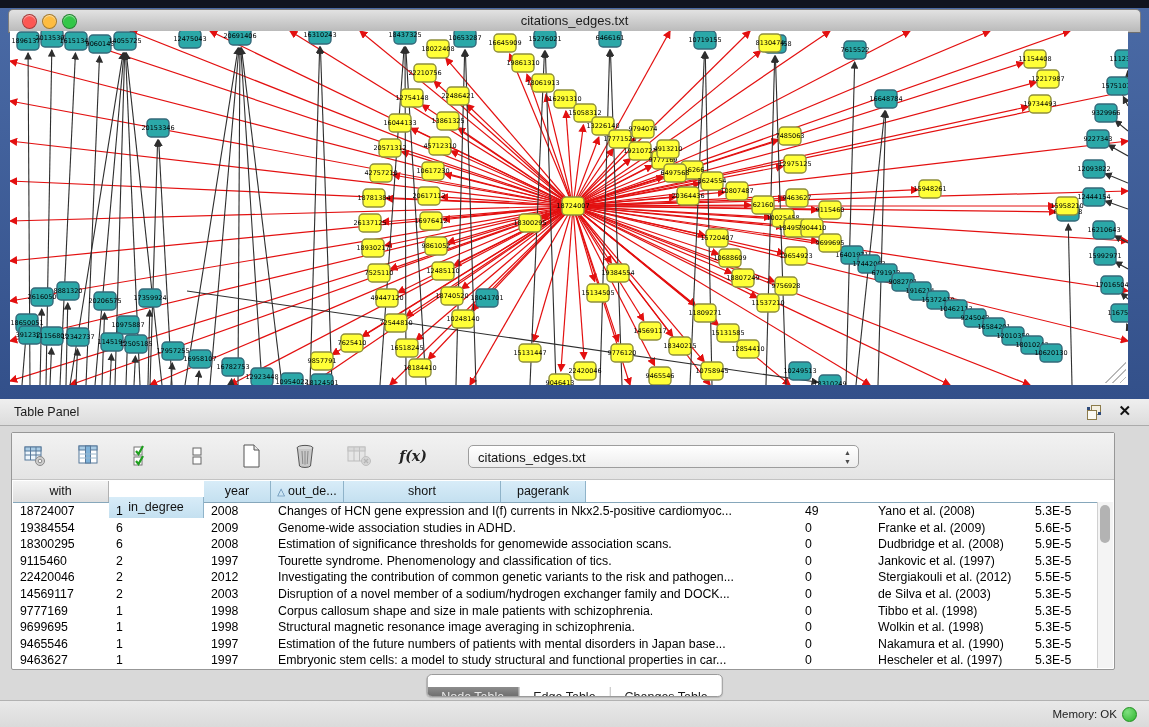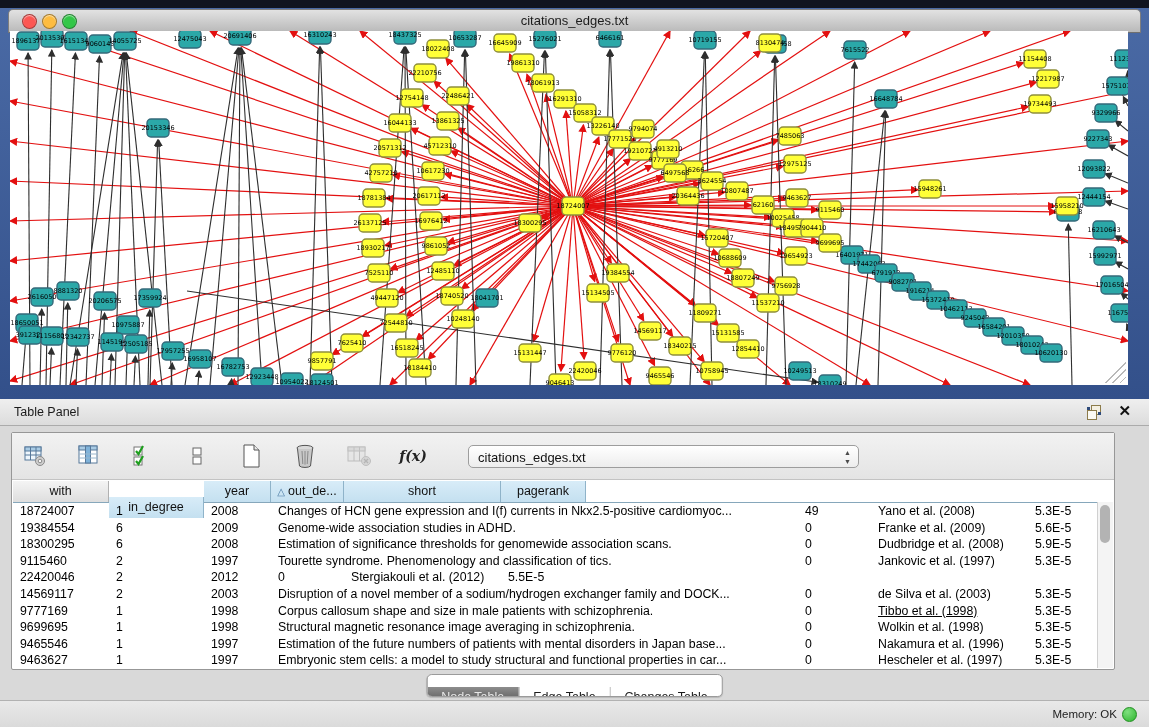--- a/index.html
+++ b/index.html
@@ -963,6 +963,7 @@
             <div class="td" style="width: 96px;">22420046</div>
             <div class="td" style="width: 95px;">2</div>
             <div class="td" style="width: 67px;">2012</div>
+            <div class="td" style="flex: 1 1 0%;">Investigating the contribution of common genetic variants to the risk and pathogen...</div>
             <div class="td" style="width: 73px;">0</div>
             <div class="td" style="width: 157px;">Stergiakouli et al. (2012)</div>
             <div class="td" style="width: 85px;">5.5E-5</div>

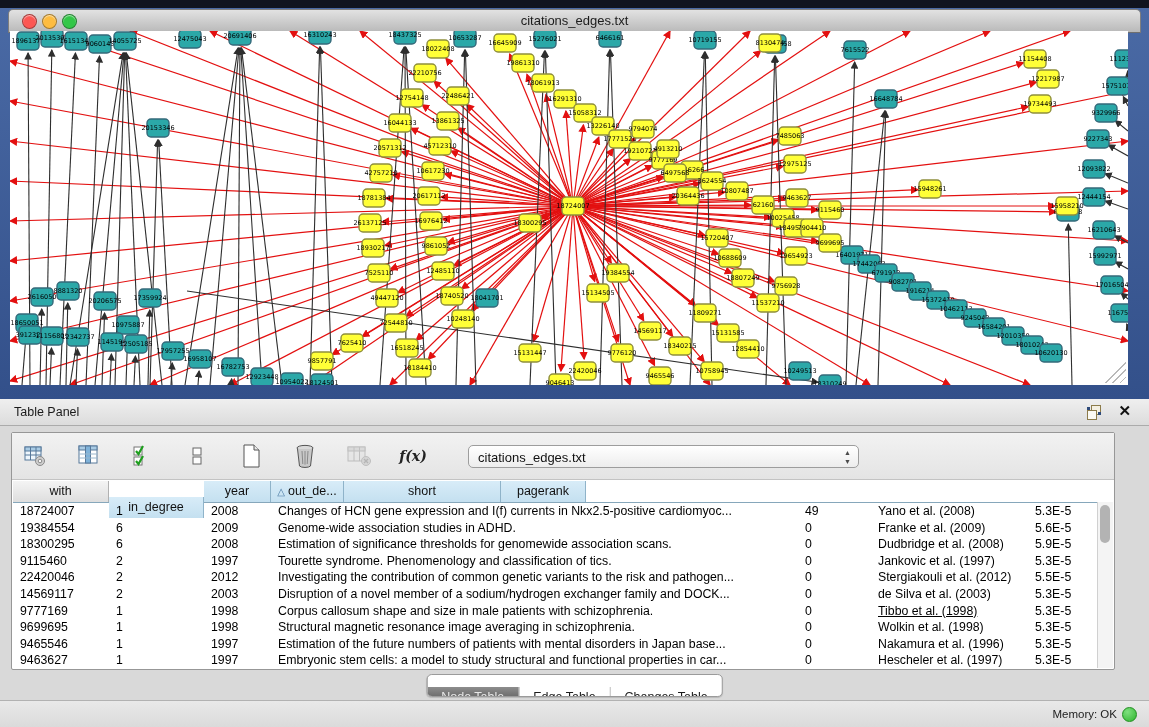--- a/index.html
+++ b/index.html
@@ -983,7 +983,7 @@
             <div class="td" style="width: 67px;">1998</div>
             <div class="td" style="flex: 1 1 0%;">Corpus callosum shape and size in male patients with schizophrenia.</div>
             <div class="td" style="width: 73px;">0</div>
-            <div class="td" style="width: 157px; text-decoration: underline;">Tibbo et al. (1998)</div>
+            <div class="td" style="width: 157px;">Tibbo et al. (1998)</div>
             <div class="td" style="width: 85px;">5.3E-5</div>
           </div>
           <div class="tr">

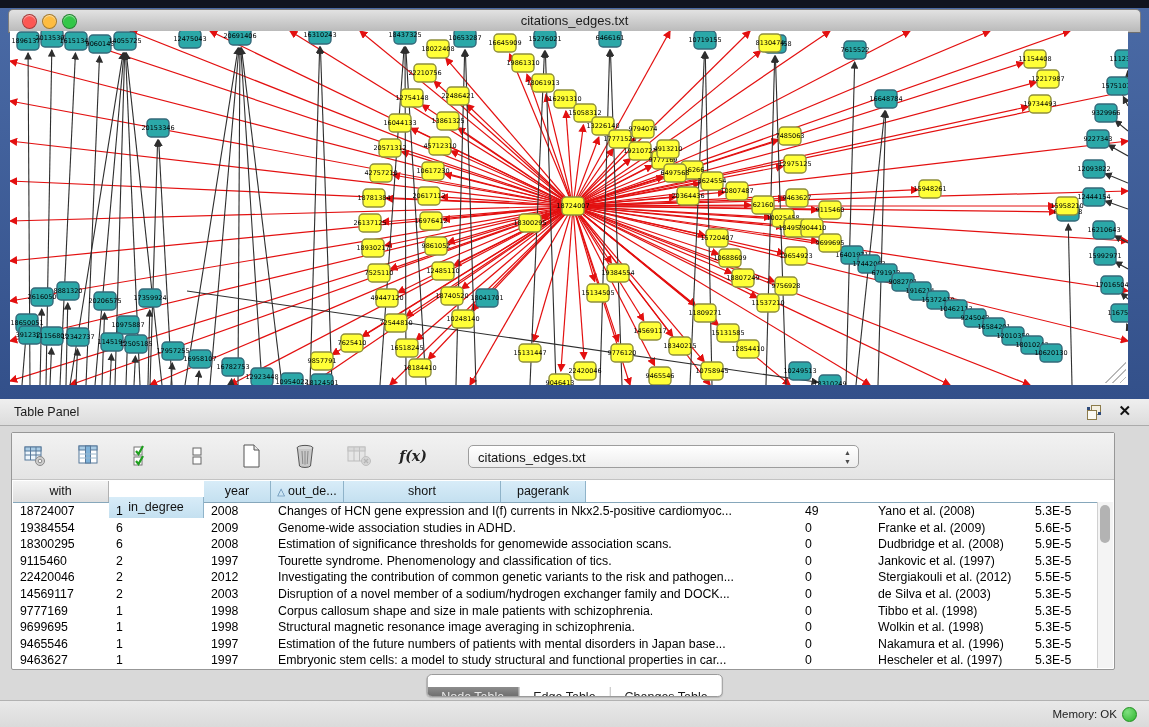--- a/index.html
+++ b/index.html
@@ -1001,7 +1001,7 @@
             <div class="td" style="width: 67px;">1997</div>
             <div class="td" style="flex: 1 1 0%;">Estimation of the future numbers of patients with mental disorders in Japan base...</div>
             <div class="td" style="width: 73px;">0</div>
-            <div class="td" style="width: 157px;">Nakamura et al. (1996)</div>
+            <div class="td" style="width: 157px;">Nakamura et al. (1990)</div>
             <div class="td" style="width: 85px;">5.3E-5</div>
           </div>
           <div class="tr">

